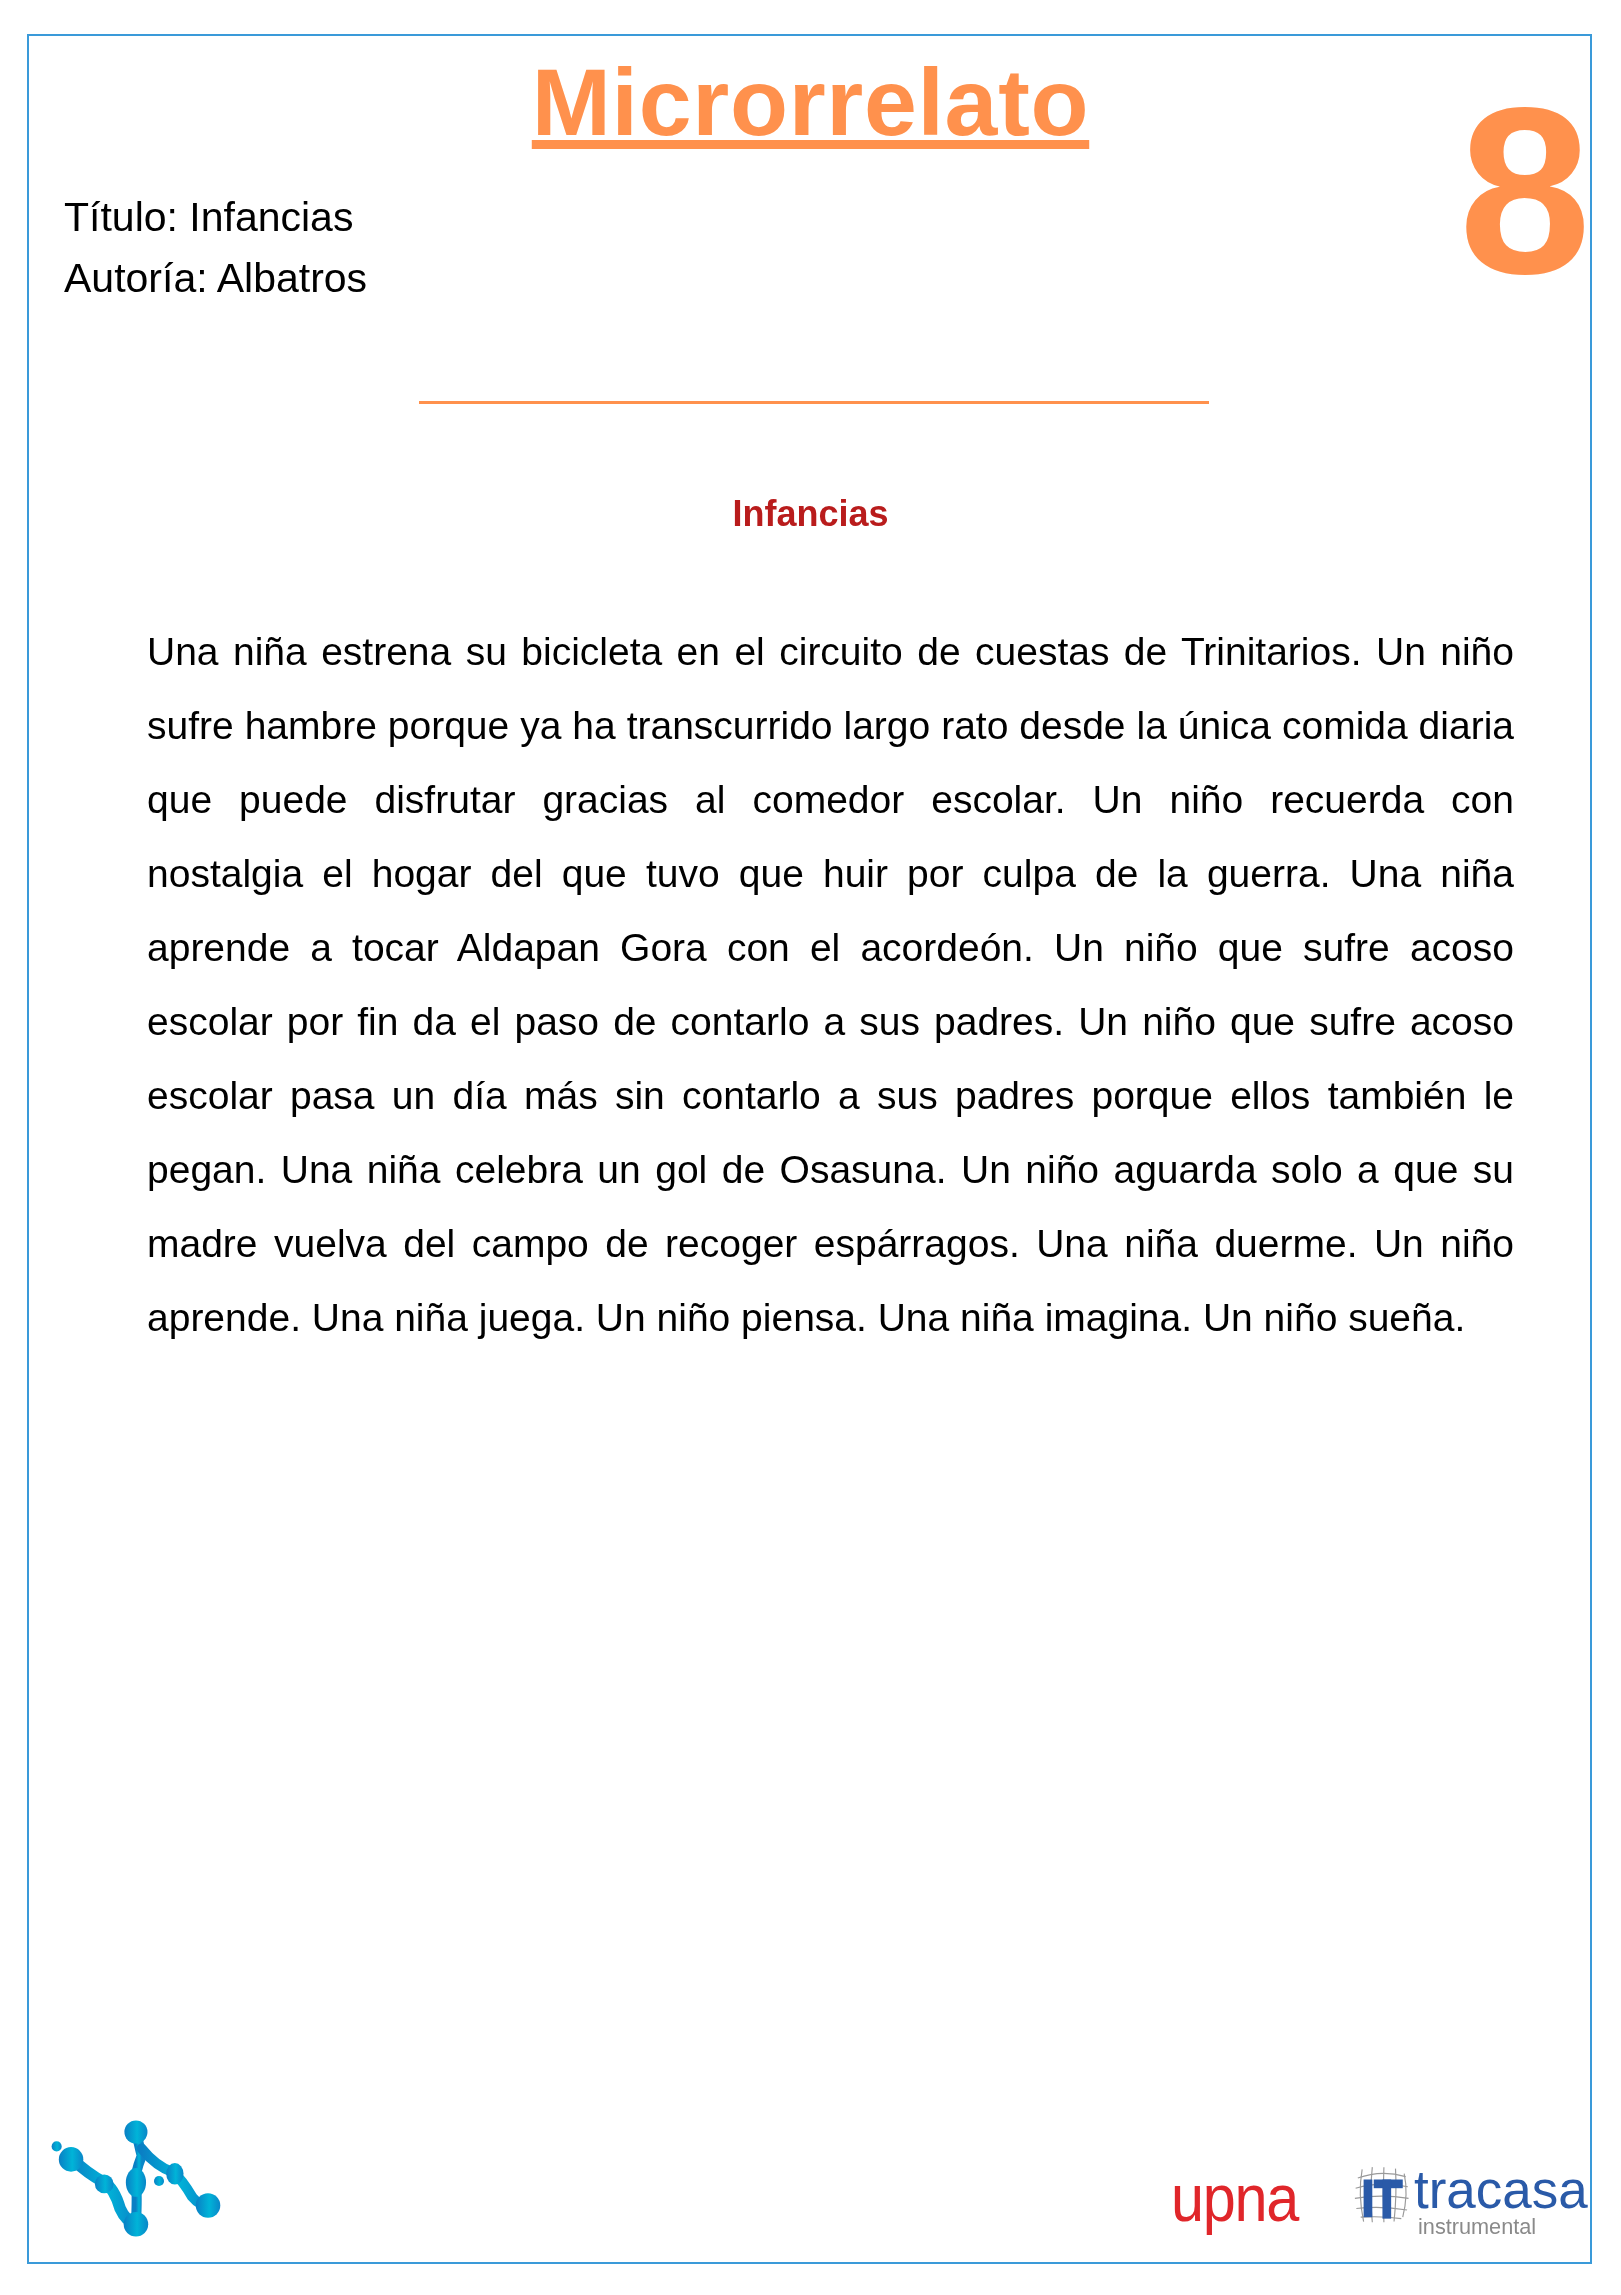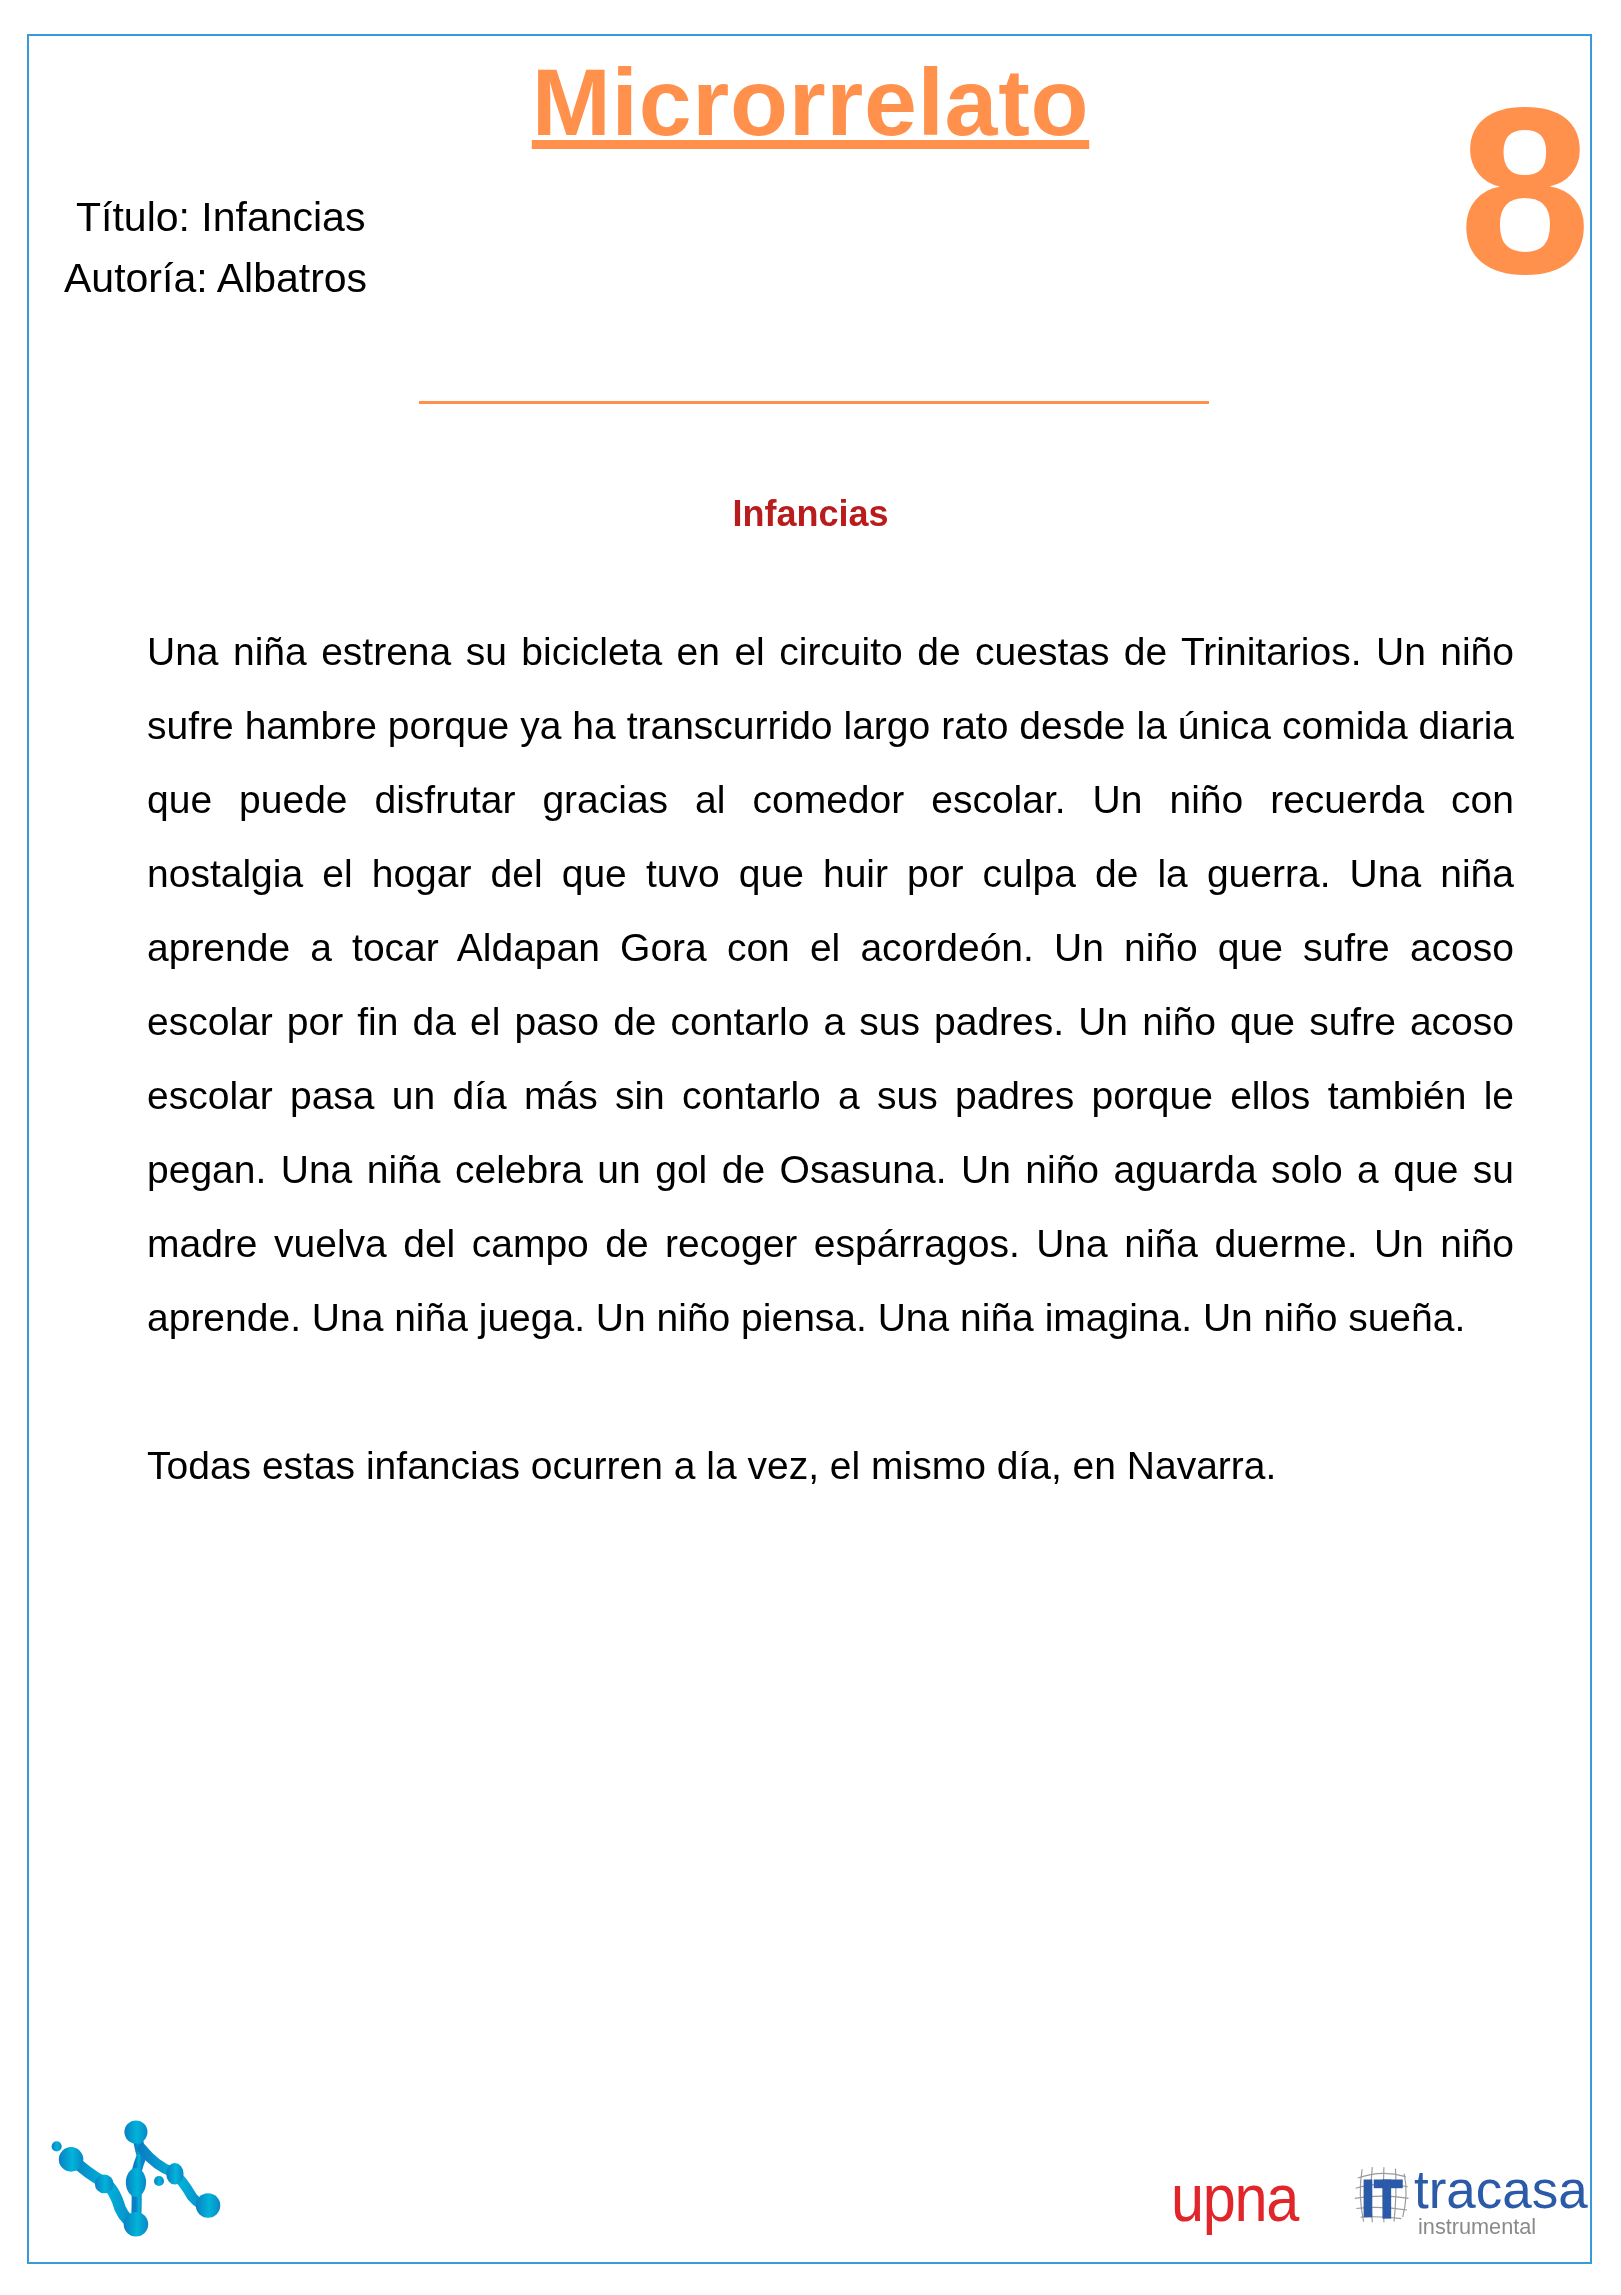--- a/index.html
+++ b/index.html
@@ -52,7 +52,7 @@
       font-size: 41px;
       line-height: 51px;
     }
-    .meta.title-line { top: 192px; margin-left: 12px; }
+    .meta.title-line { top: 192px; }
     .meta.author-line { top: 253px; }
     .divider {
       position: absolute;

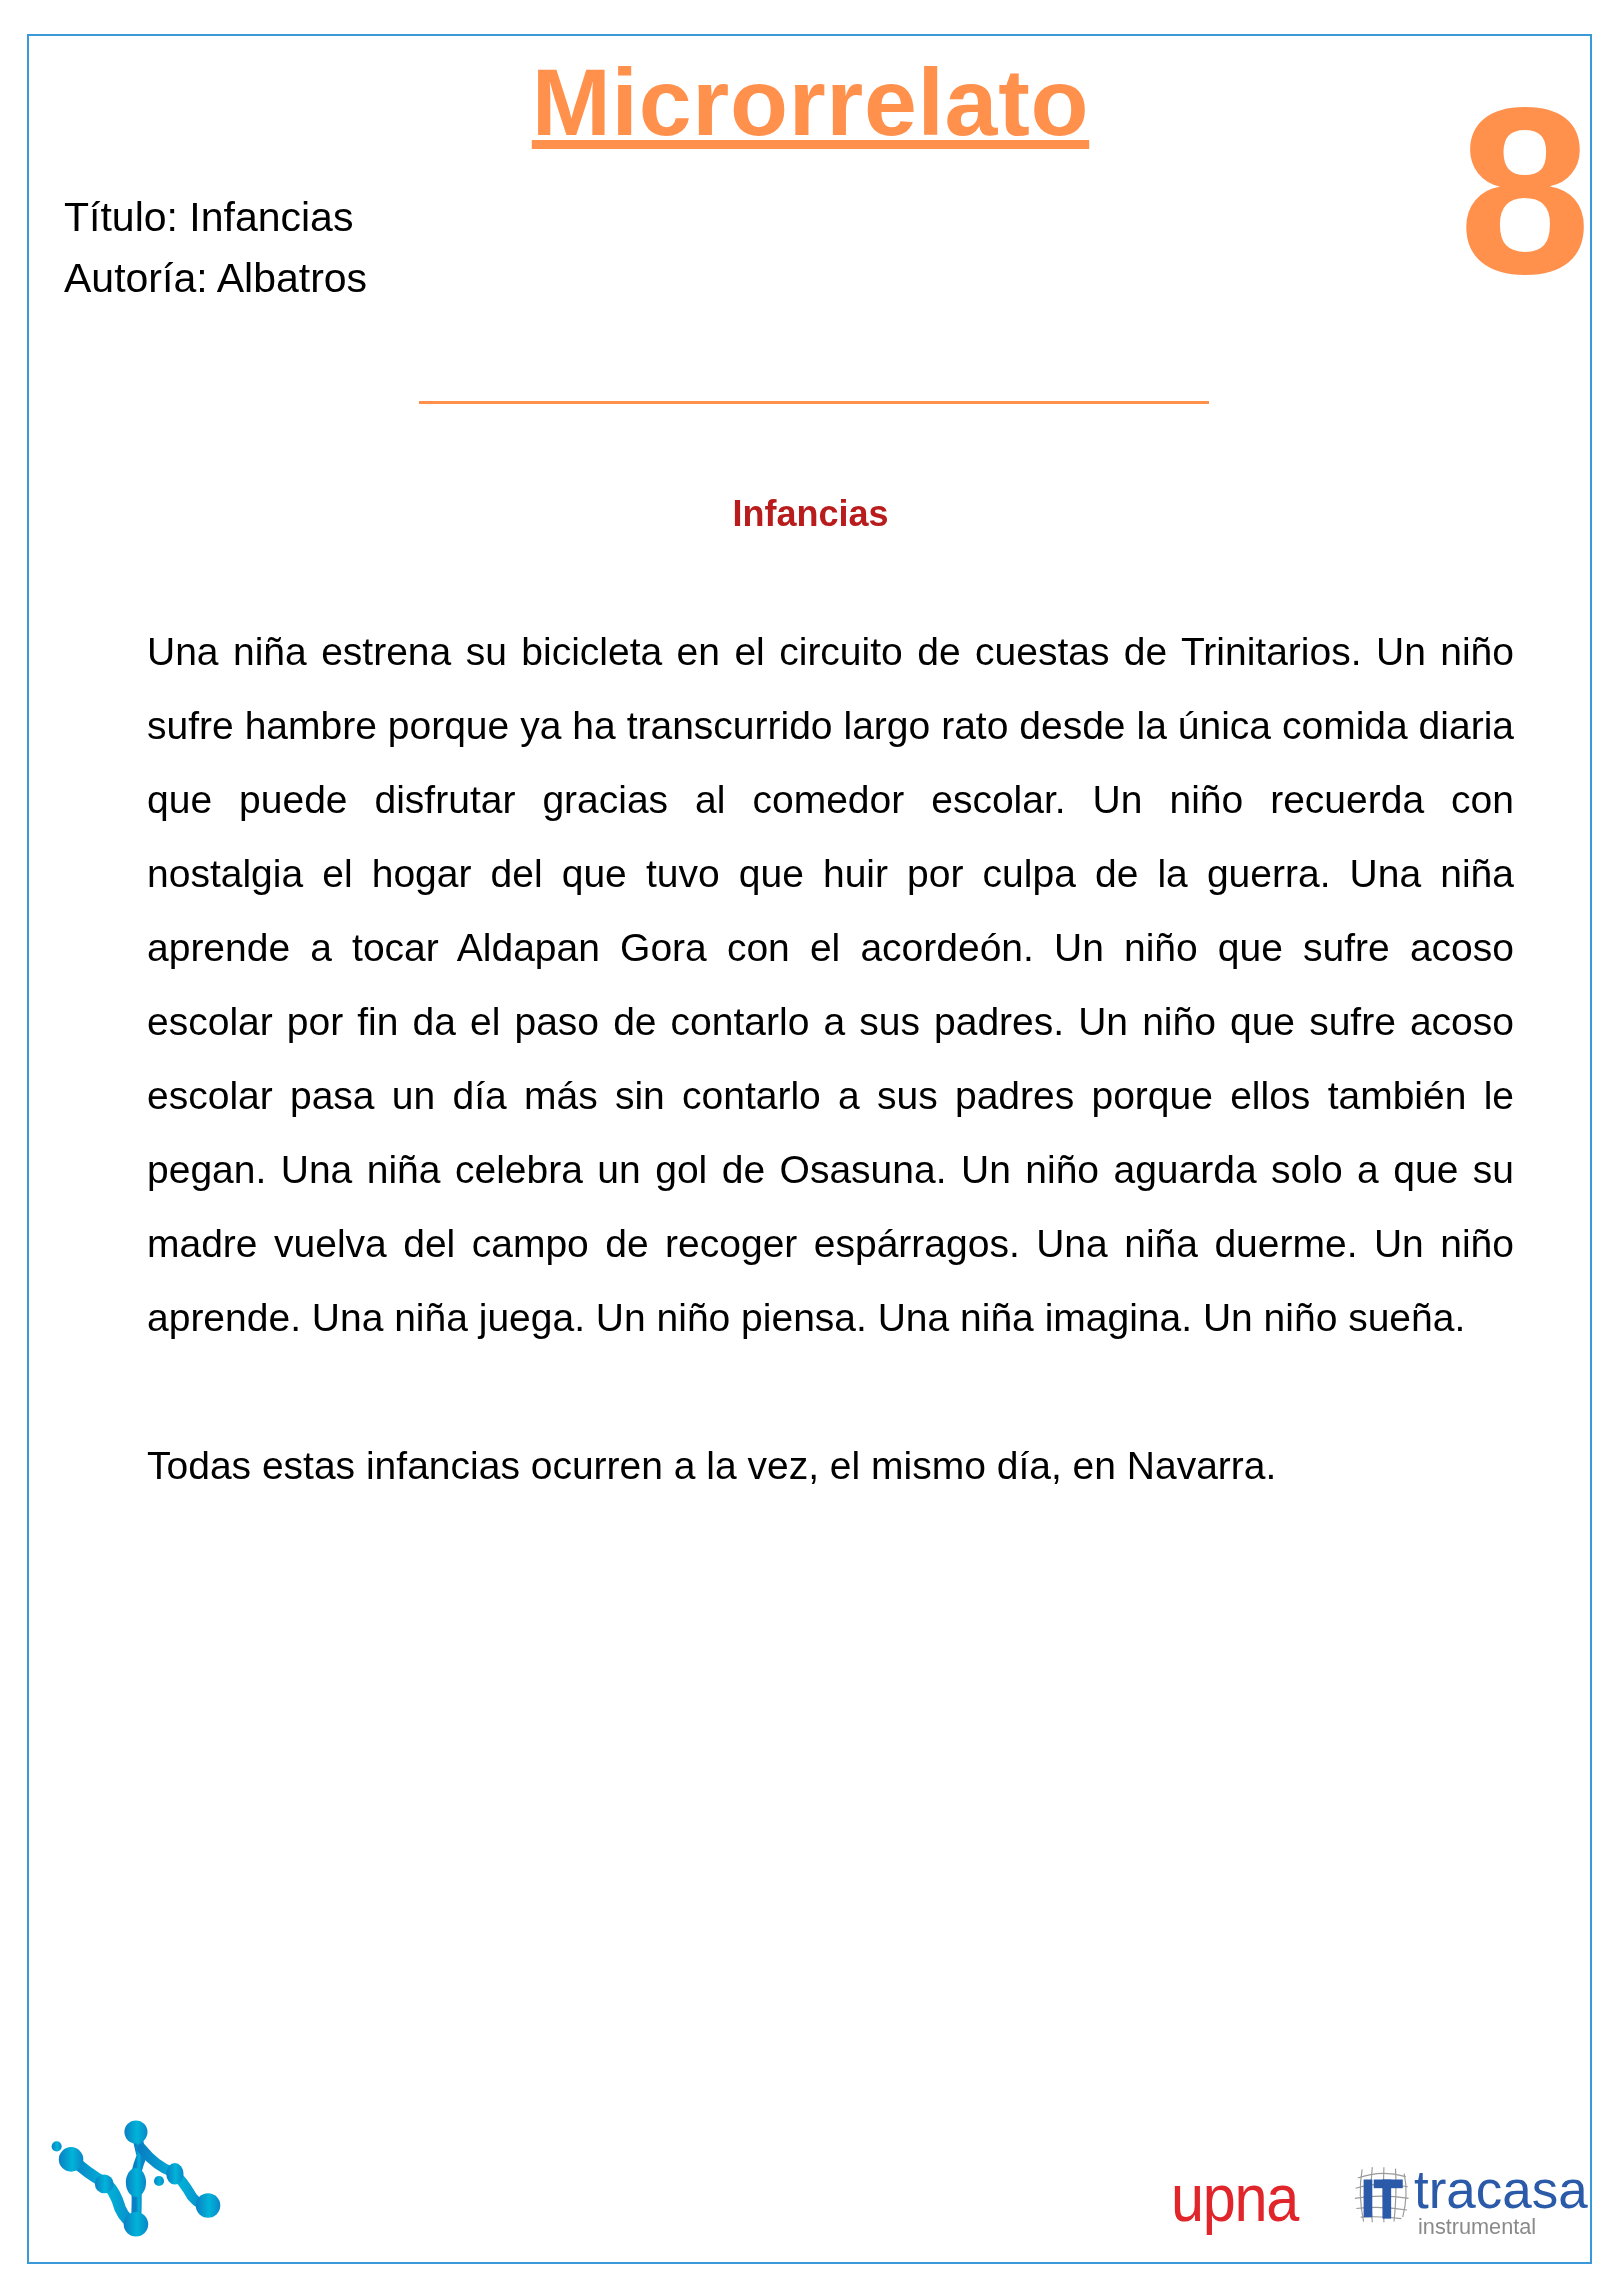--- a/index.html
+++ b/index.html
@@ -177,7 +177,6 @@
 
 <div class="story-body">
   <p>Una niña estrena su bicicleta en el circuito de cuestas de Trinitarios. Un niño sufre hambre porque ya ha transcurrido largo rato desde la única comida diaria que puede disfrutar gracias al comedor escolar. Un niño recuerda con nostalgia el hogar del que tuvo que huir por culpa de la guerra. Una niña aprende a tocar Aldapan Gora con el acordeón. Un niño que sufre acoso escolar por fin da el paso de contarlo a sus padres. Un niño que sufre acoso escolar pasa un día más sin contarlo a sus padres porque ellos también le pegan. Una niña celebra un gol de Osasuna. Un niño aguarda solo a que su madre vuelva del campo de recoger espárragos. Una niña duerme. Un niño aprende. Una niña juega. Un niño piensa. Una niña imagina. Un niño sueña.</p>
-  <p>Todas estas infancias ocurren a la vez, el mismo día, en Navarra.</p>
 </div>
 
 <div class="logo-catedra">

